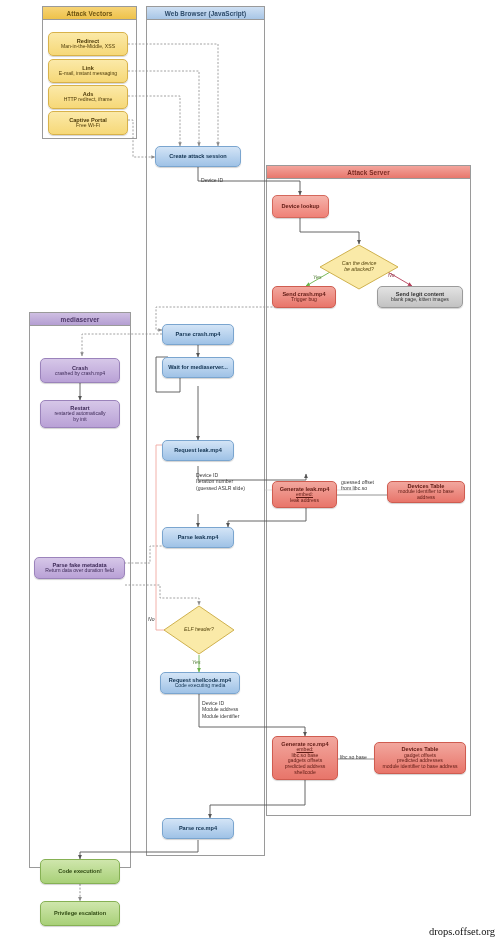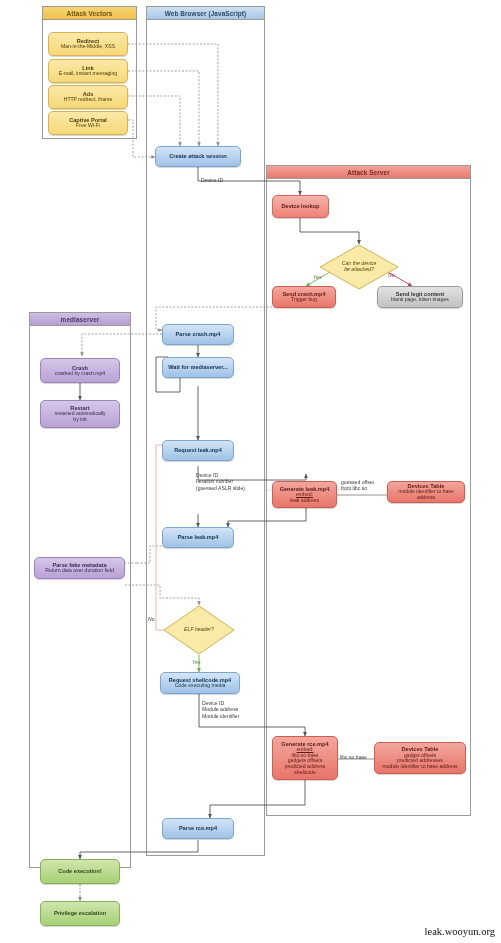--- a/index.html
+++ b/index.html
@@ -289,7 +289,7 @@
 
   <div class="elabel" style="left:340px;top:754px;">libc.so base</div>
 
-  <div class="wm">leak.wooyun.org</div>
+  <div class="wm">drops.offset.org</div>
 
 </div>
 

